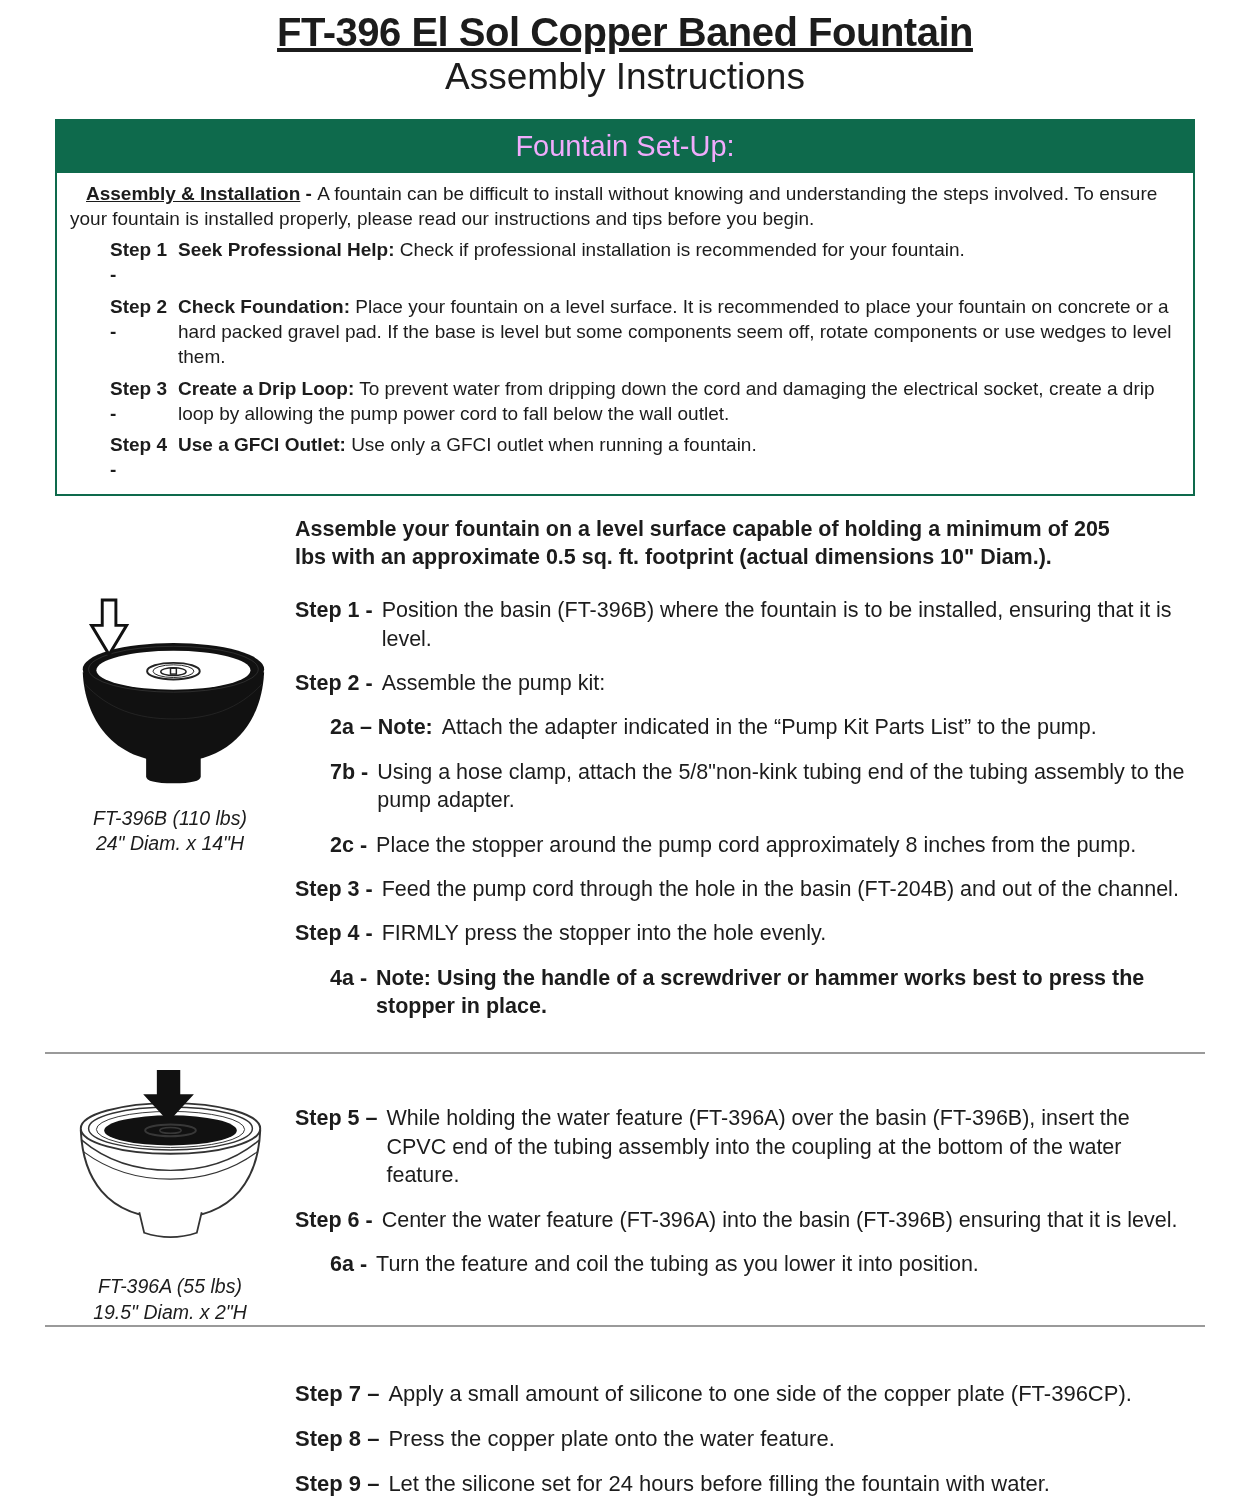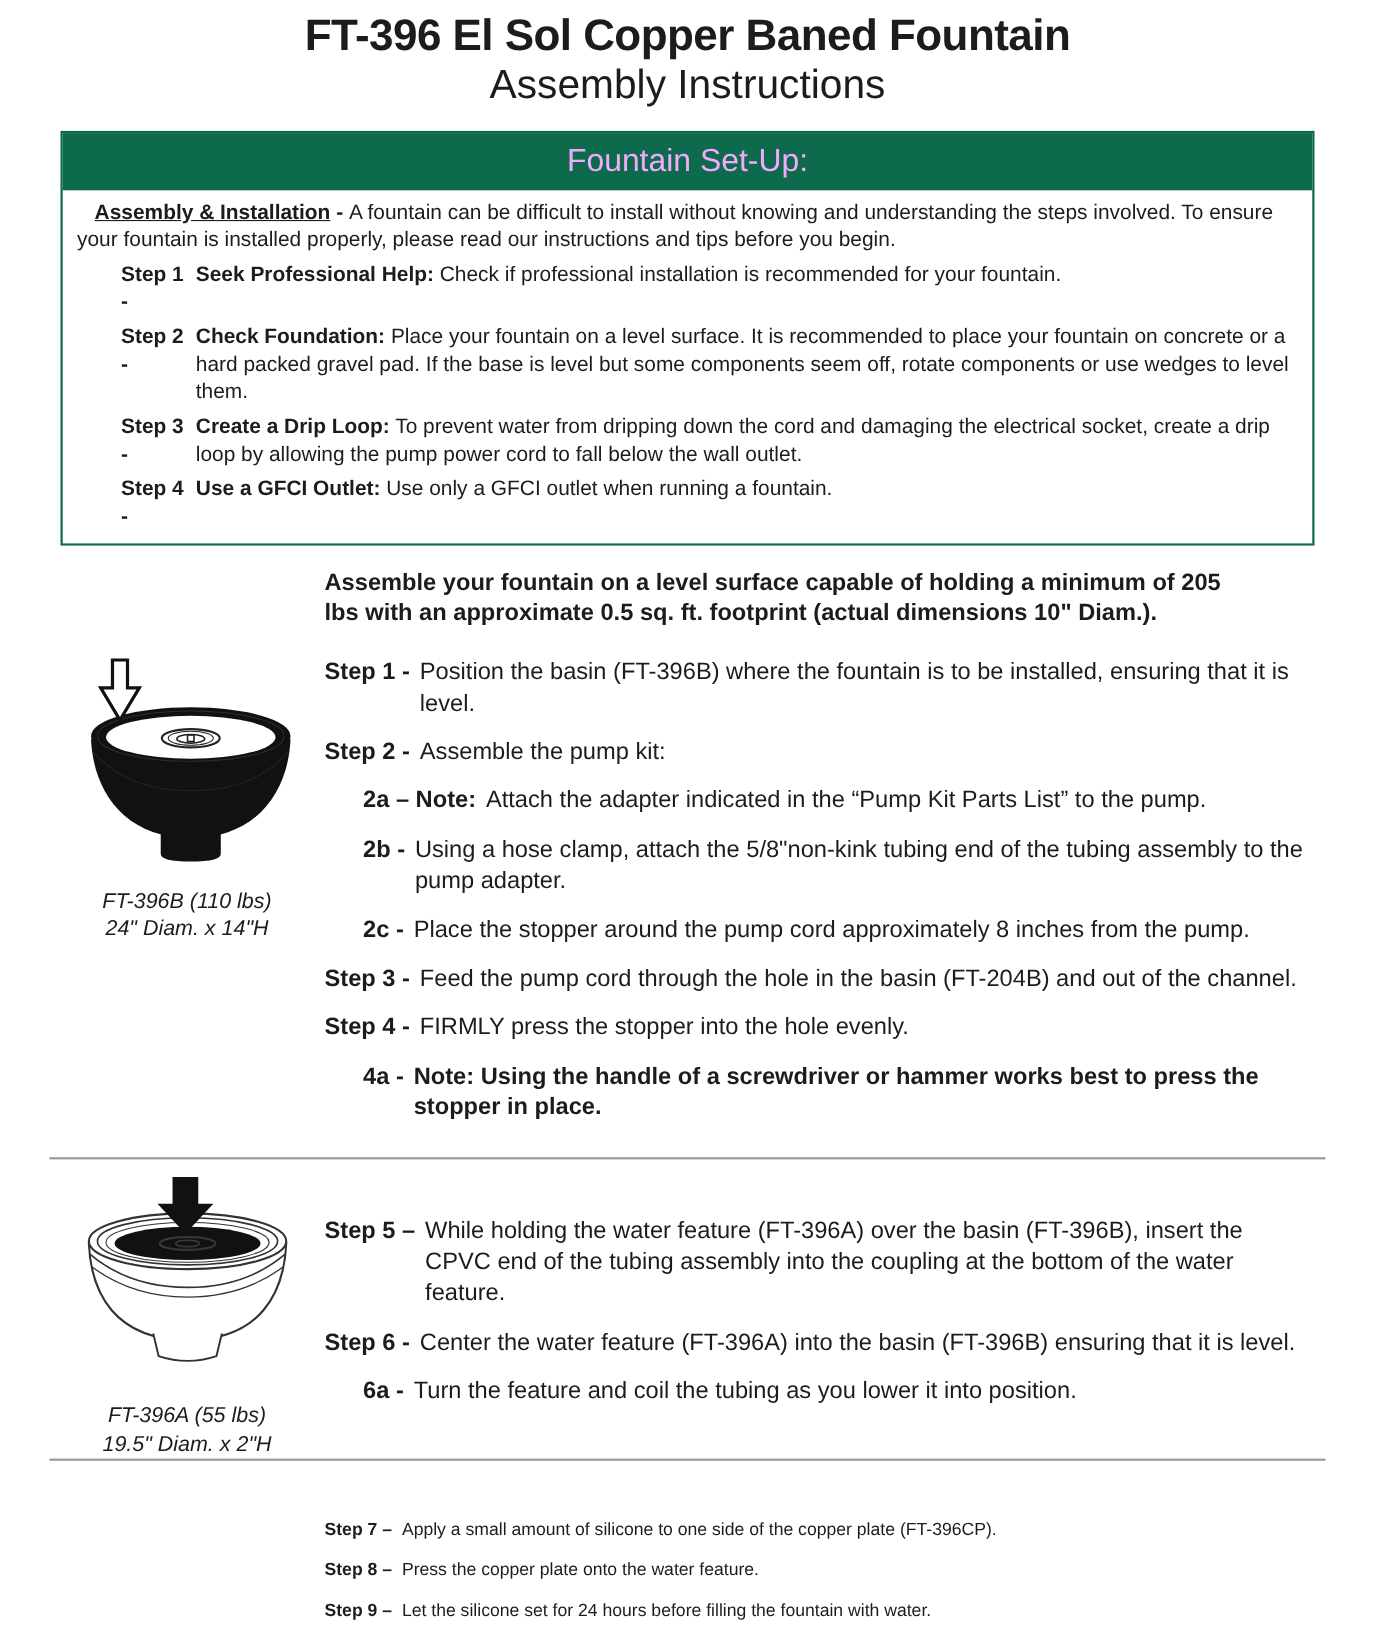--- a/index.html
+++ b/index.html
@@ -9,7 +9,7 @@
 
   
   .titles{text-align:center;padding-top:10px;}
-  .title{font-size:40px;font-weight:bold;letter-spacing:-0.5px;line-height:1.1;}
+  .title{font-size:40px;font-weight:bold;letter-spacing:-0.5px;line-height:1.1;text-decoration:underline;}
   .subtitle{font-size:37px;font-weight:400;line-height:1.1;margin-top:3px;}
 
   

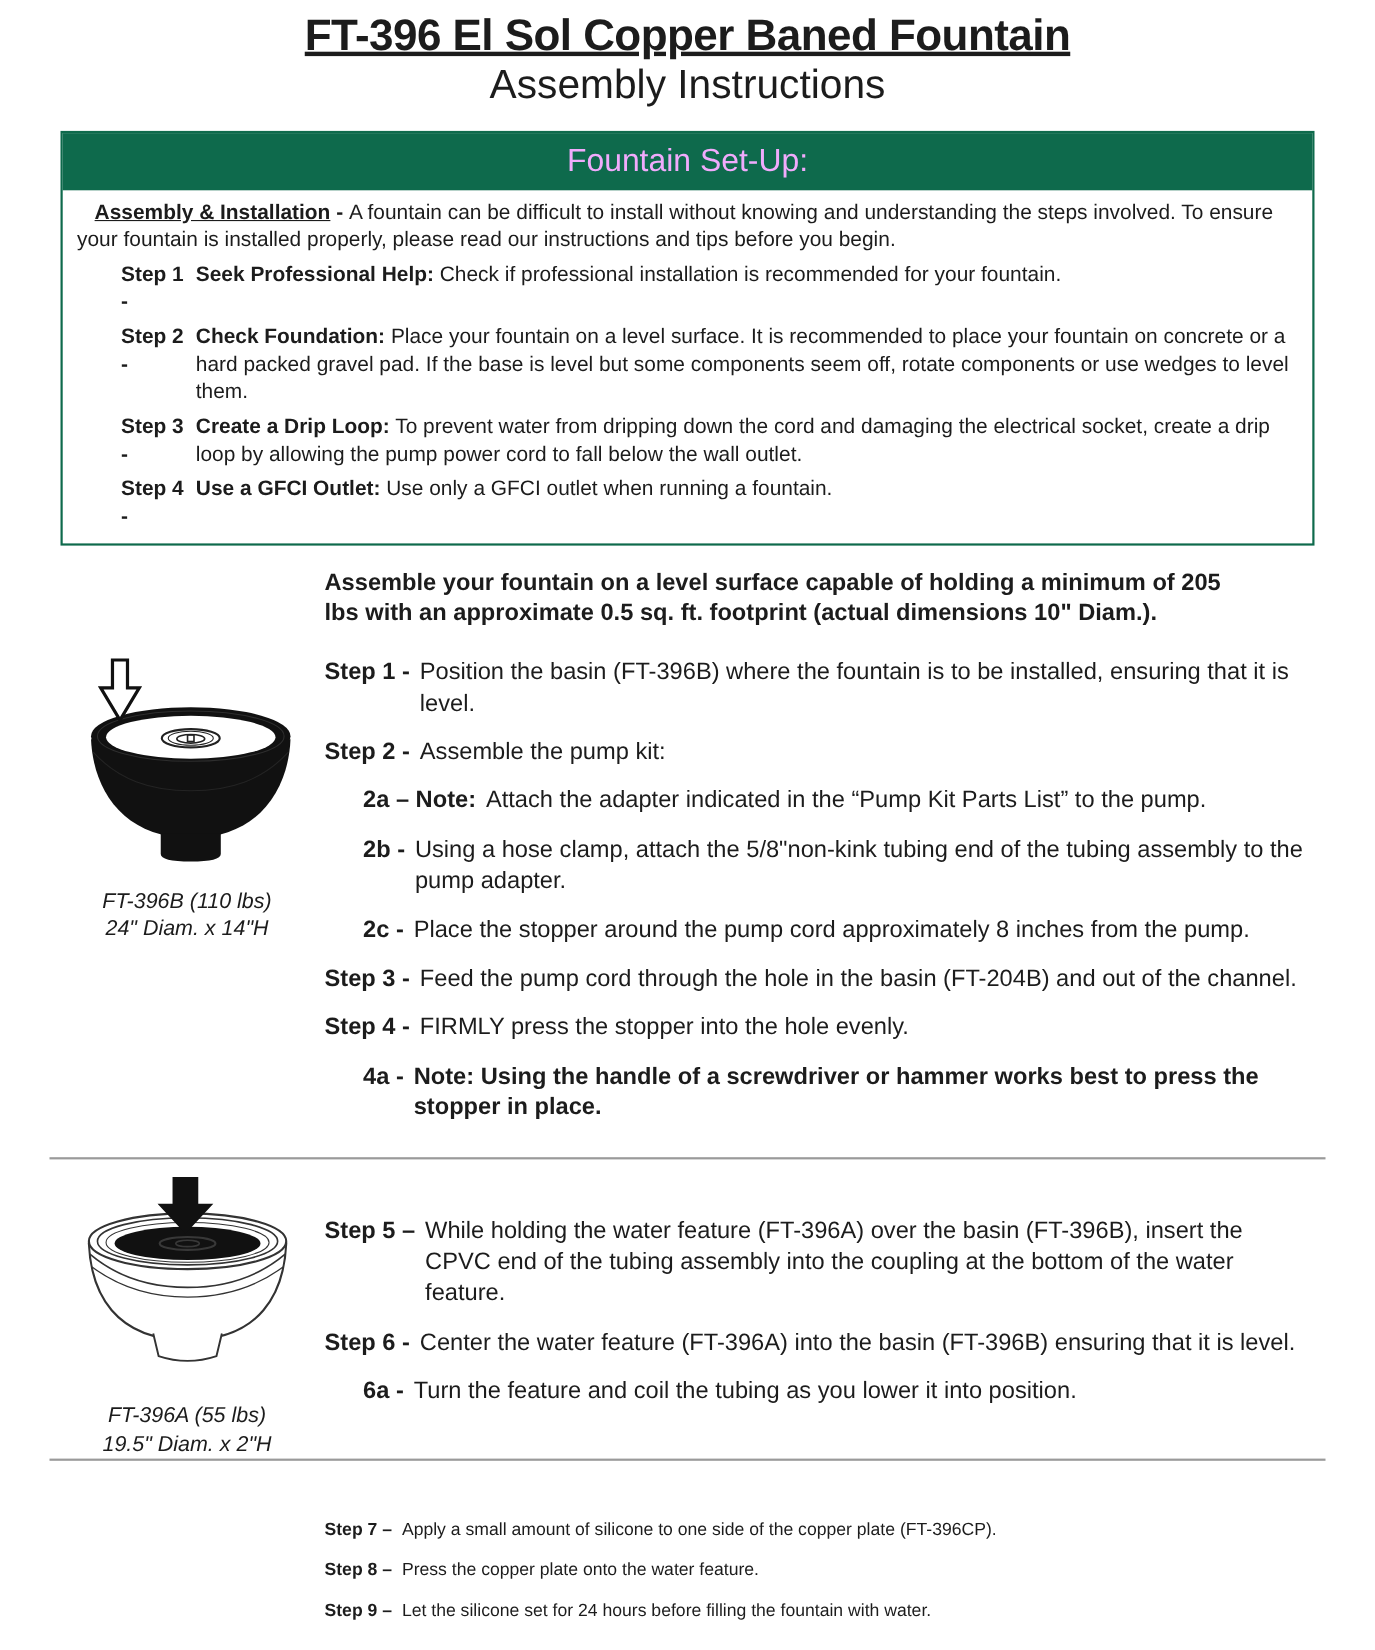--- a/index.html
+++ b/index.html
@@ -119,7 +119,7 @@
         <span class="txt">Attach the adapter indicated in the “Pump Kit Parts List” to the pump.</span>
       </div>
       <div class="step sub">
-        <span class="lbl">2b -</span>
+        <span class="lbl">7b -</span>
         <span class="txt">Using a hose clamp, attach the 5/8"non-kink tubing end of the tubing assembly to the pump adapter.</span>
       </div>
       <div class="step sub">

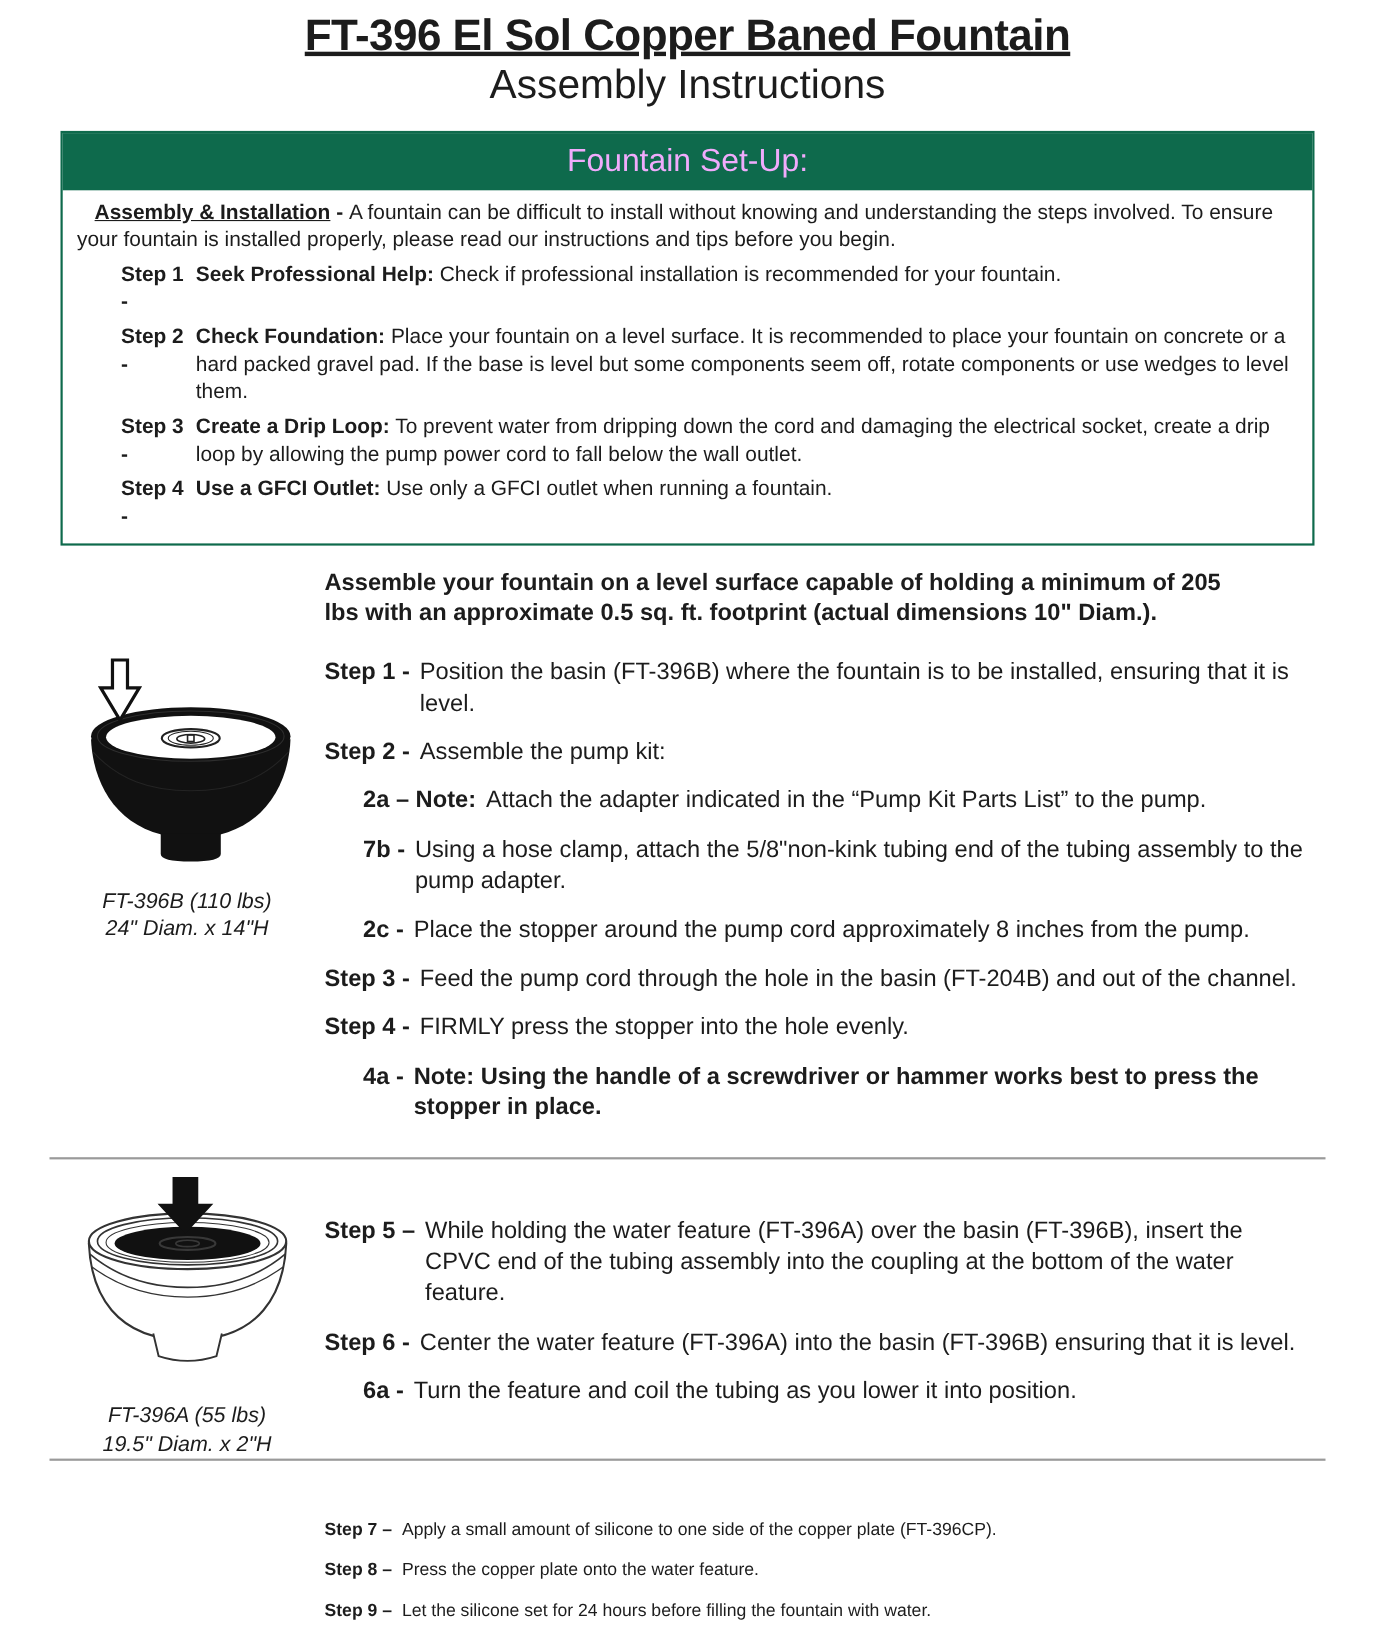--- a/index.html
+++ b/index.html
@@ -41,7 +41,7 @@
   .sec2-fig{margin-top:12px;}
   .sec2-steps{padding-top:50px;}
   .sec3-steps{margin-left:295px;padding-top:52px;padding-right:60px;
-              font-size:16px;line-height:1.32;}
+              font-size:22px;line-height:1.32;}
   .spacer-s1{height:16px;}
 </style>
 </head>

